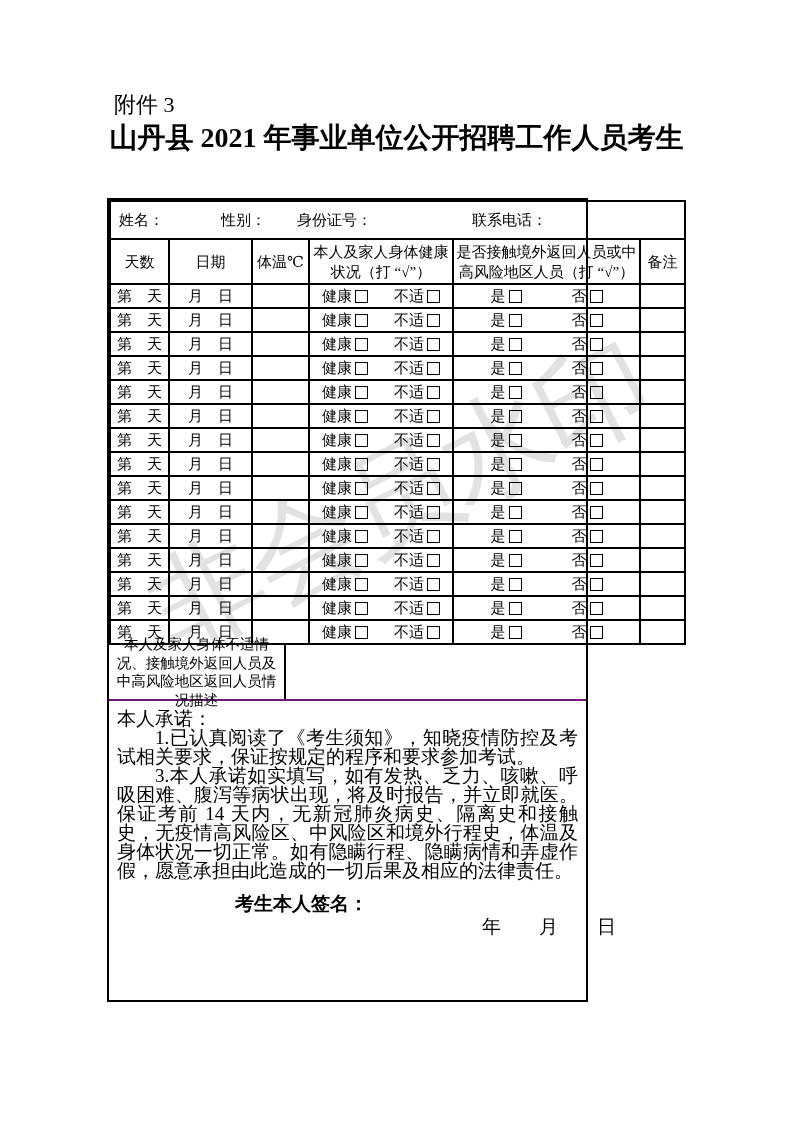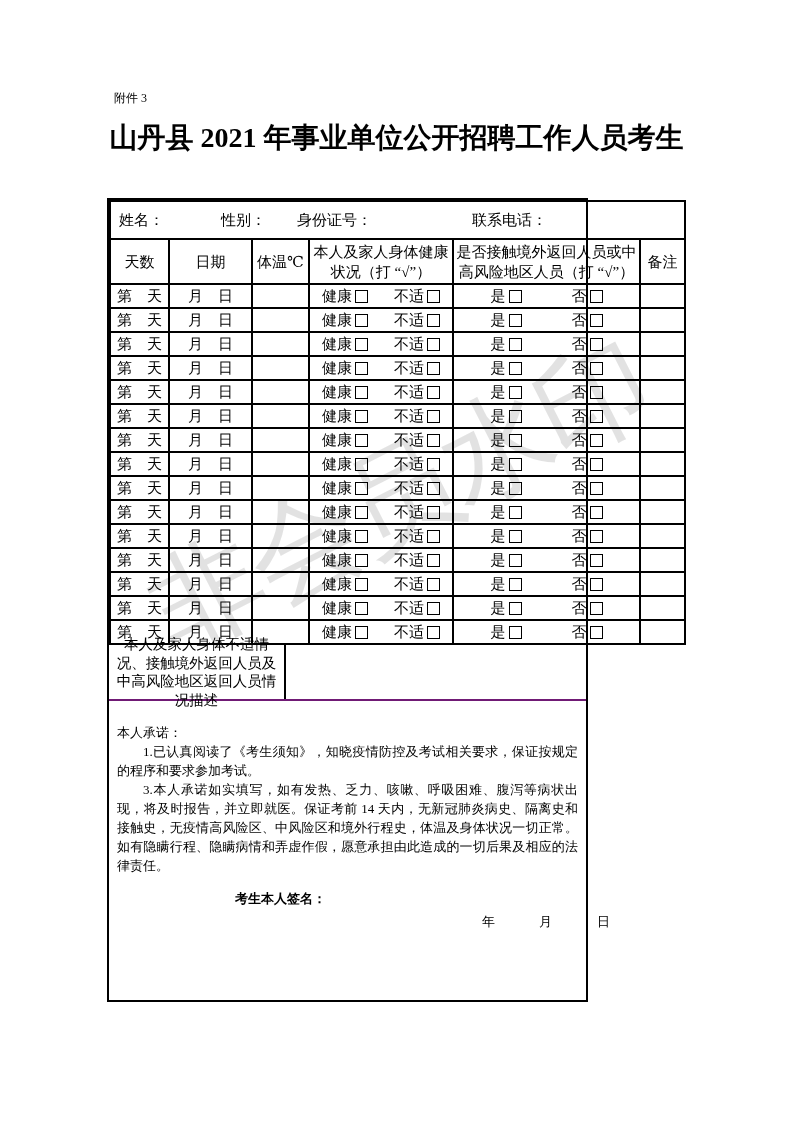--- a/index.html
+++ b/index.html
@@ -14,7 +14,7 @@
     transform:rotate(-27deg);transform-origin:0 50%;letter-spacing:-4px;
     pointer-events:none;
   }
-  .attachment{position:absolute;left:114px;top:90px;font-size:12px;z-index:1;}
+  .attachment{position:absolute;left:114px;top:90px;font-size:22px;z-index:1;}
   .title{position:absolute;left:0;right:0;top:120px;text-align:center;z-index:1;
     font-weight:bold;font-size:28px;line-height:35px;}
   .form-wrap{

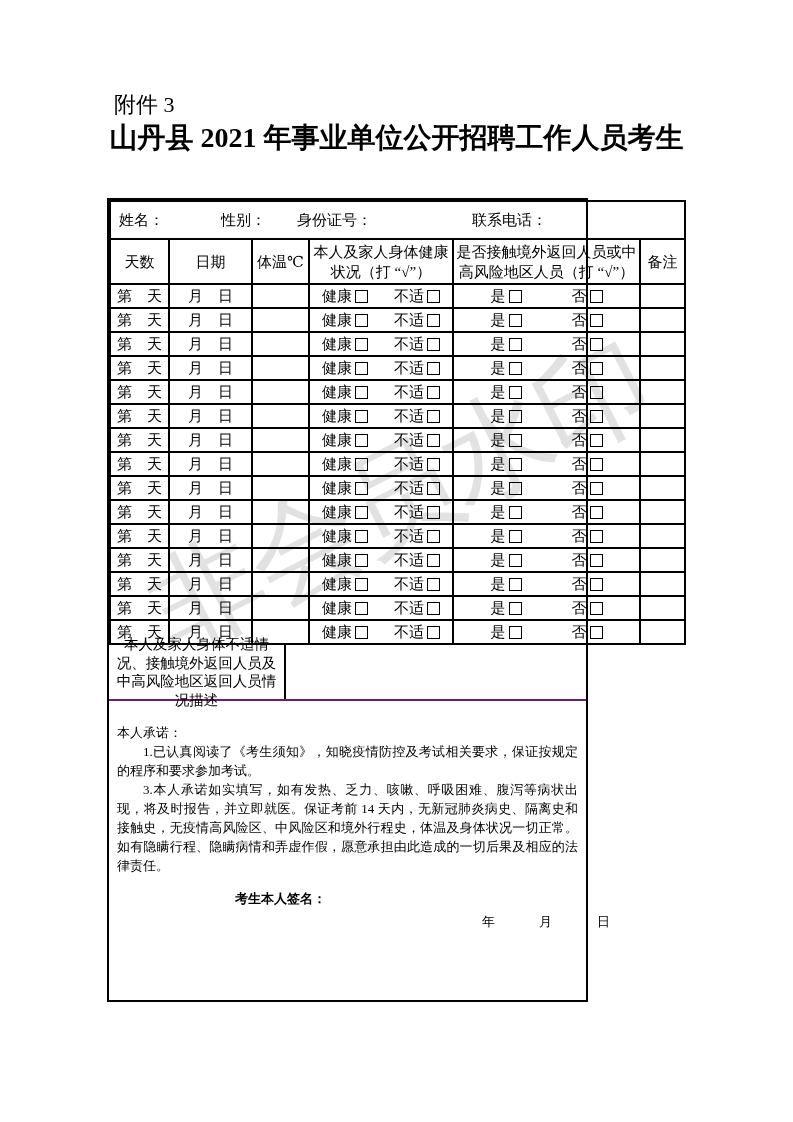--- a/index.html
+++ b/index.html
@@ -42,8 +42,8 @@
     font-size:14.5px;line-height:18.5px;padding:0 3px;
   }
   .desc-right{flex:1;}
-  .commit-cell{flex:1;padding:22px 8px 0 8px;box-sizing:border-box;position:relative;
-    font-size:13px;line-height:19px;}
+  .commit-cell{flex:1;padding:8px 8px 0 8px;box-sizing:border-box;position:relative;
+    font-size:19px;line-height:19px;}
   .commit-cell p{margin:0;text-align:justify;}
   .commit-cell p.indent{text-indent:2em;}
   .sig-line{margin-top:14px;padding-left:118px;font-weight:bold;}

